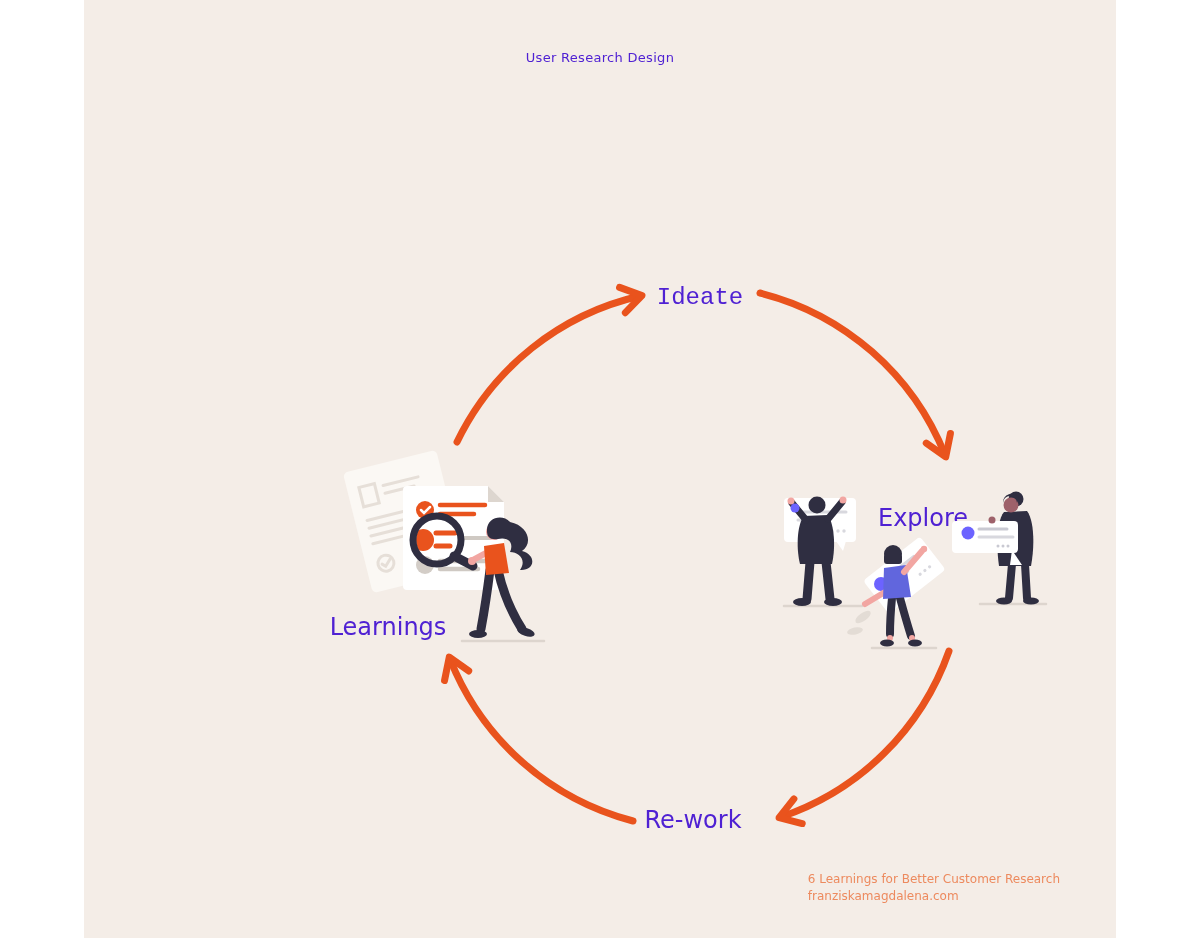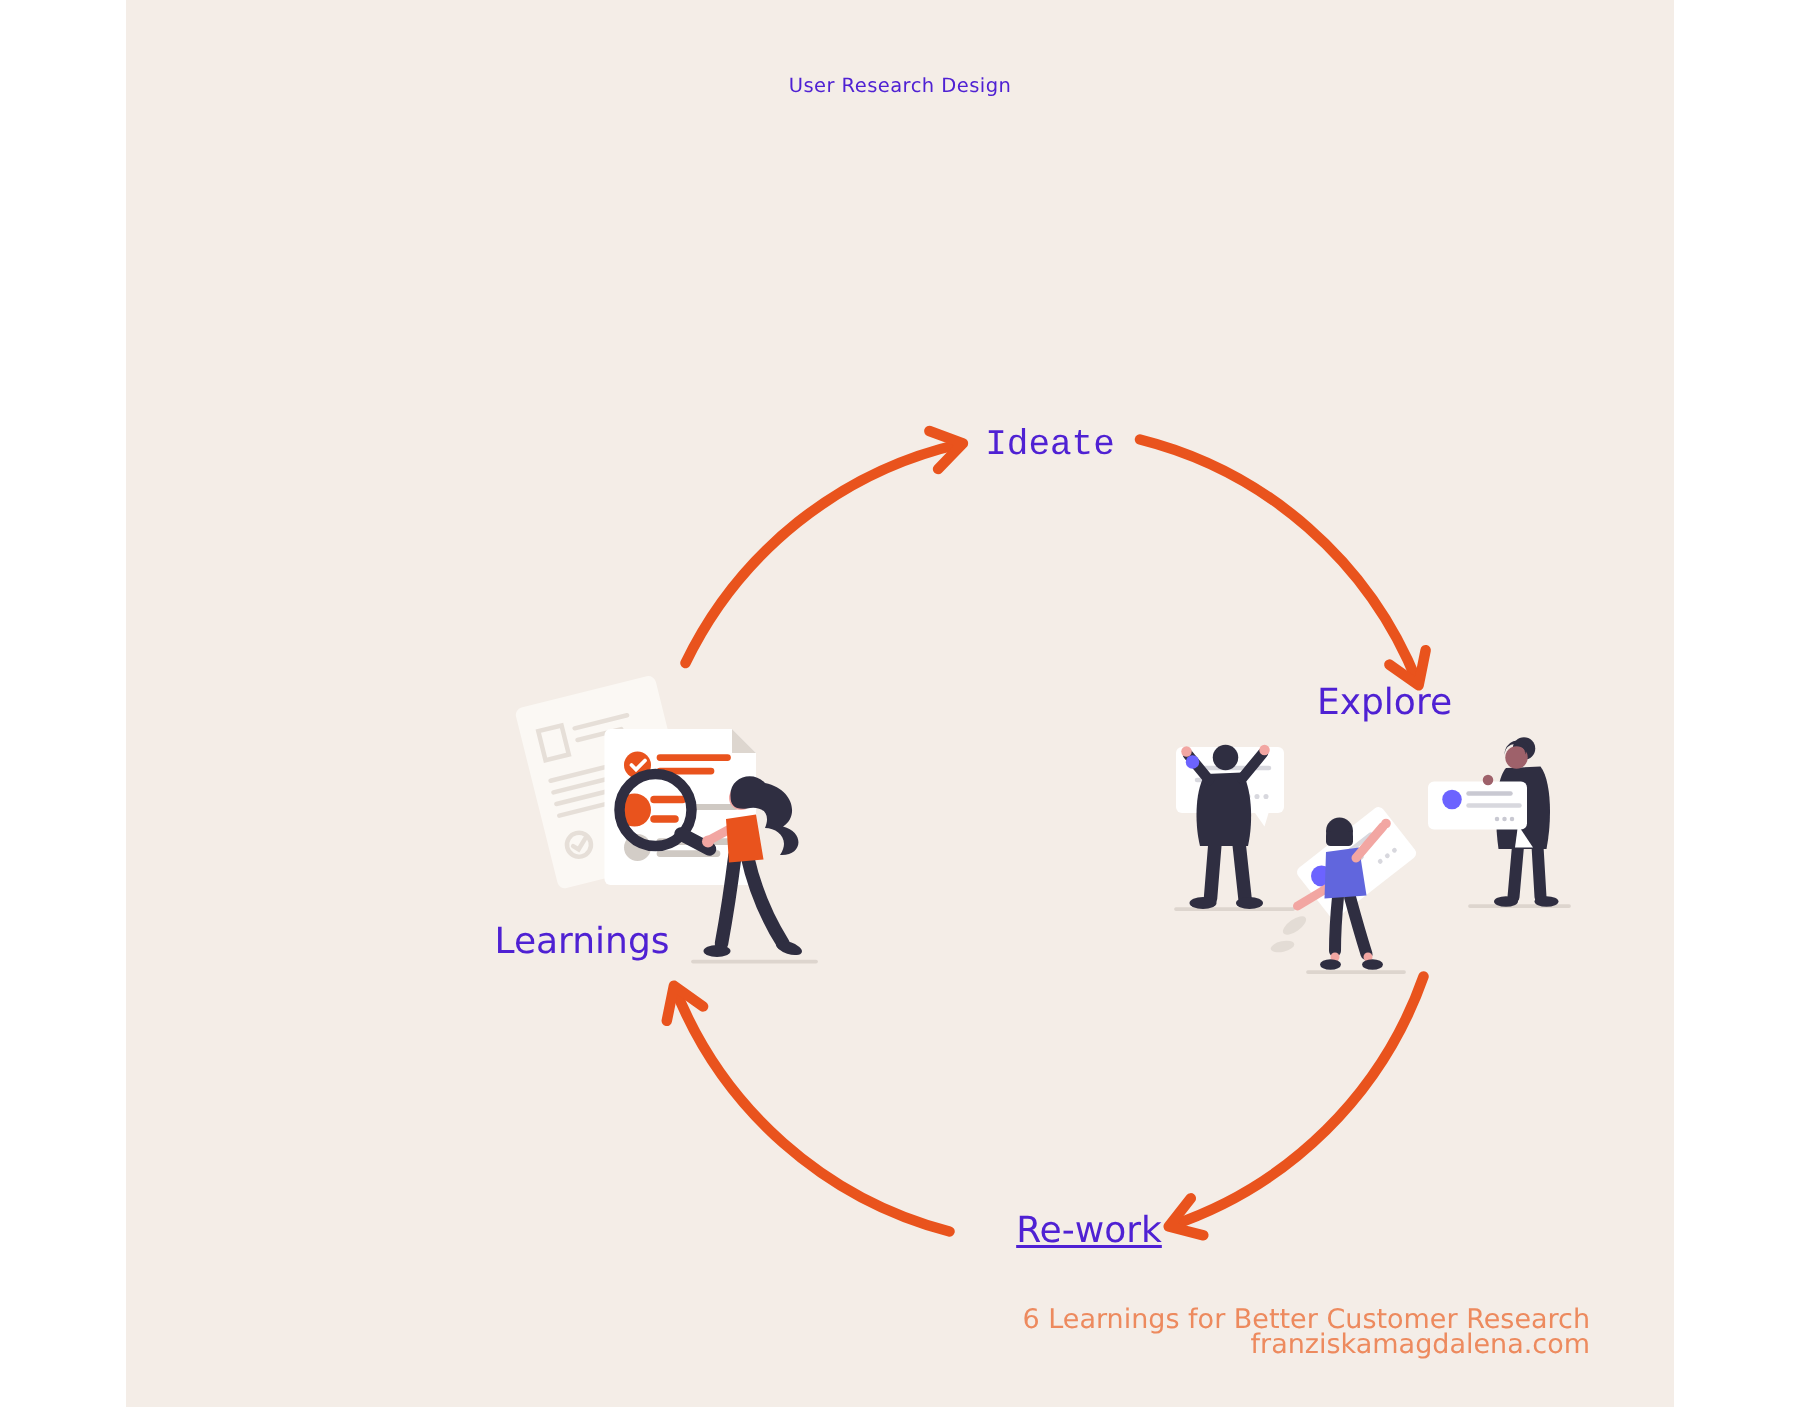--- a/index.html
+++ b/index.html
@@ -63,7 +63,7 @@
   </svg>
 
   <div class="step-label" style="left:616px;top:297px;font-family:Liberation Mono, monospace;">Ideate</div>
-  <div class="step-label" style="left:839px;top:468px;">Explore</div>
+  <div class="step-label" style="left:839px;top:518px;">Explore</div>
   <div class="step-label" style="left:642px;top:820px;text-decoration:underline;">Re-work</div>
   <div class="step-label" style="left:304px;top:627px;">Learnings</div>
 

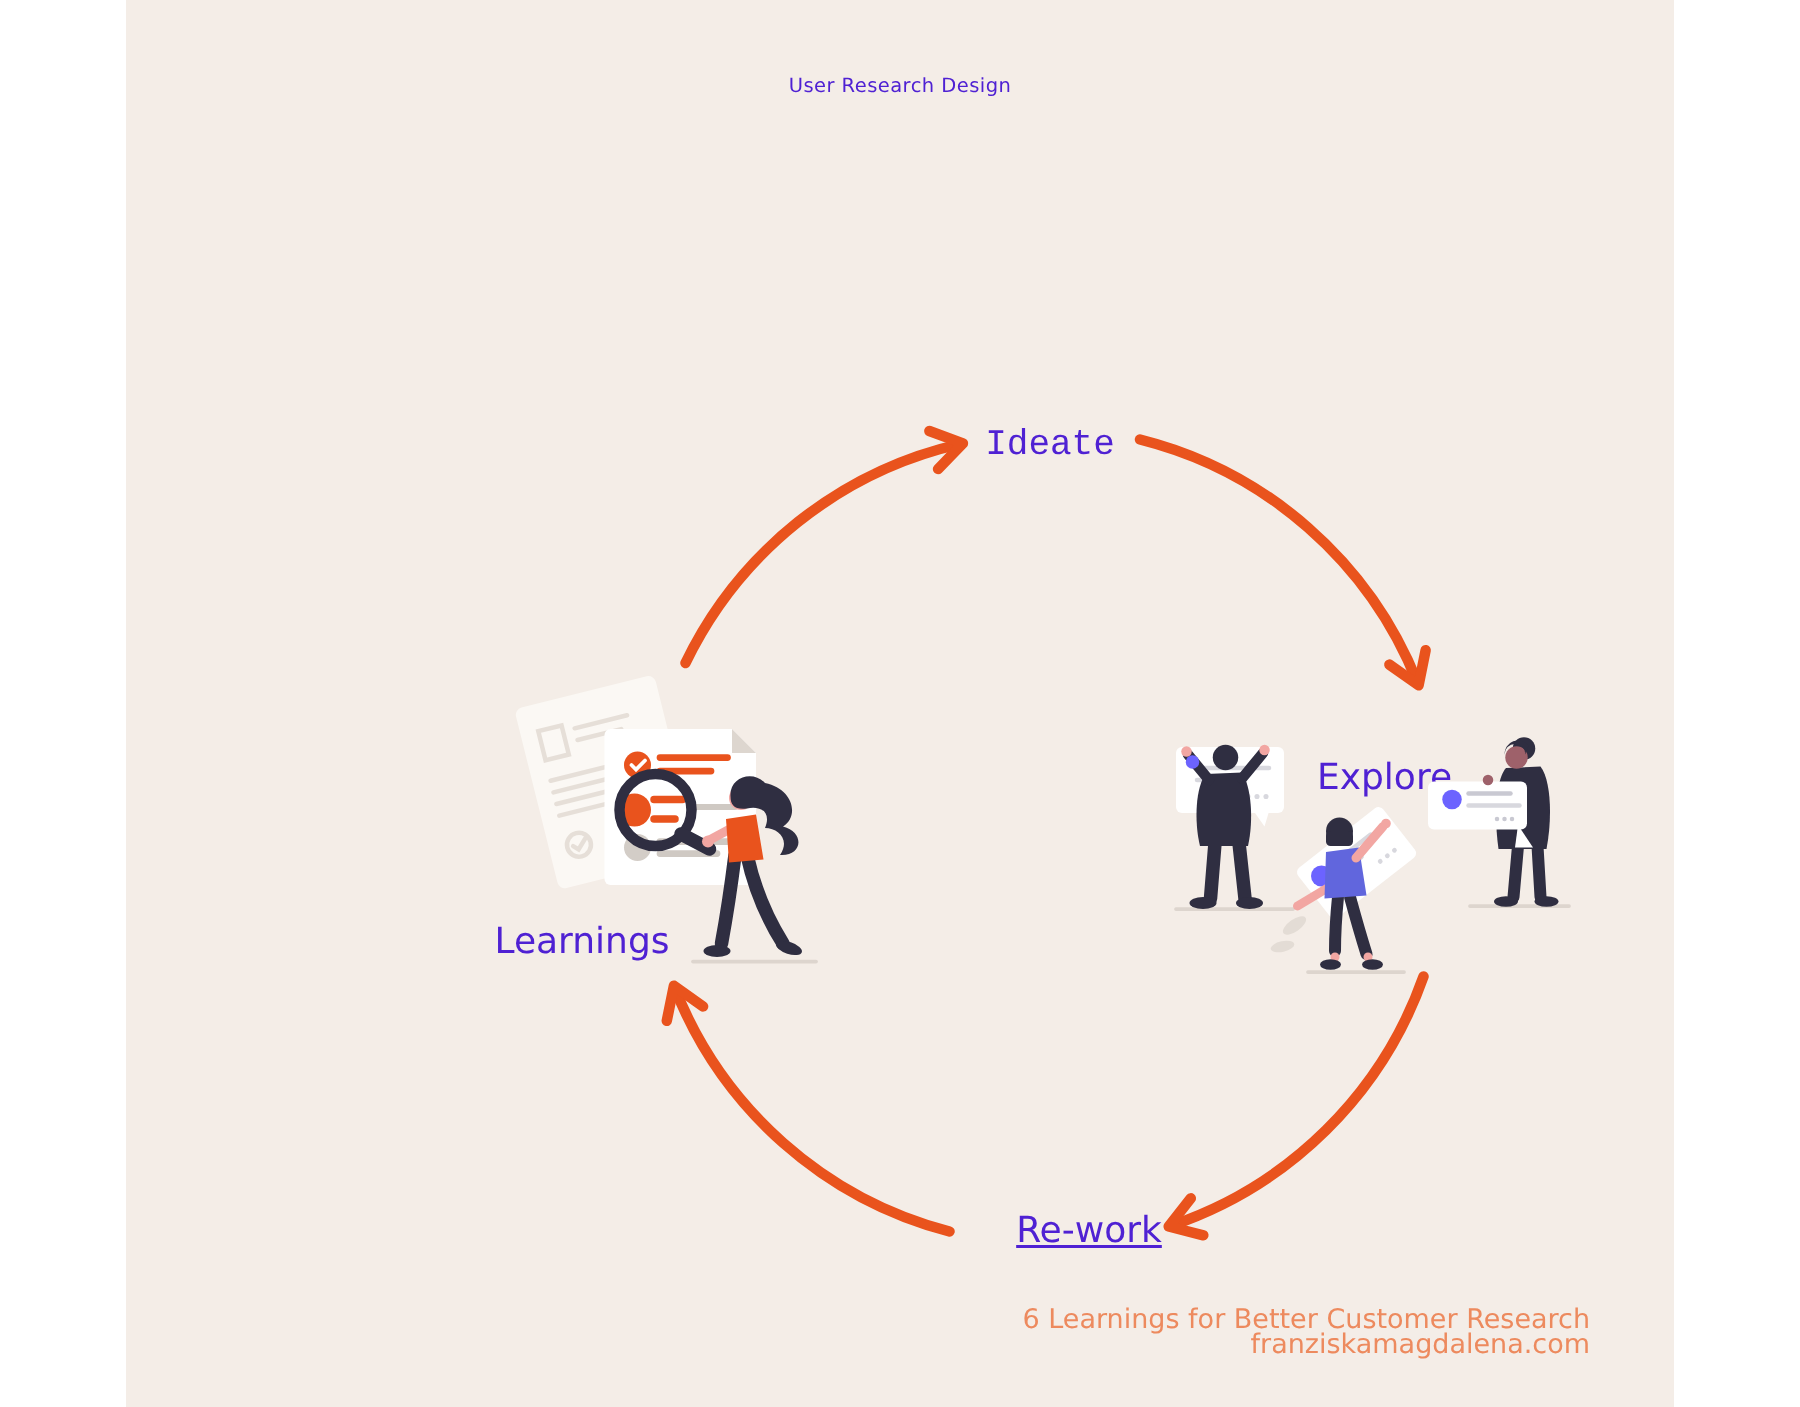--- a/index.html
+++ b/index.html
@@ -64,7 +64,7 @@
 
   <div class="step-label" style="left:616px;top:297px;font-family:Liberation Mono, monospace;">Ideate</div>
   <div class="step-label" style="left:839px;top:518px;">Explore</div>
-  <div class="step-label" style="left:642px;top:820px;text-decoration:underline;">Re-work</div>
+  <div class="step-label" style="left:609px;top:820px;">Re-work</div>
   <div class="step-label" style="left:304px;top:627px;">Learnings</div>
 
   <svg class="layer" style="left:255px;top:450px;" width="215" height="200" viewBox="255 450 215 200">

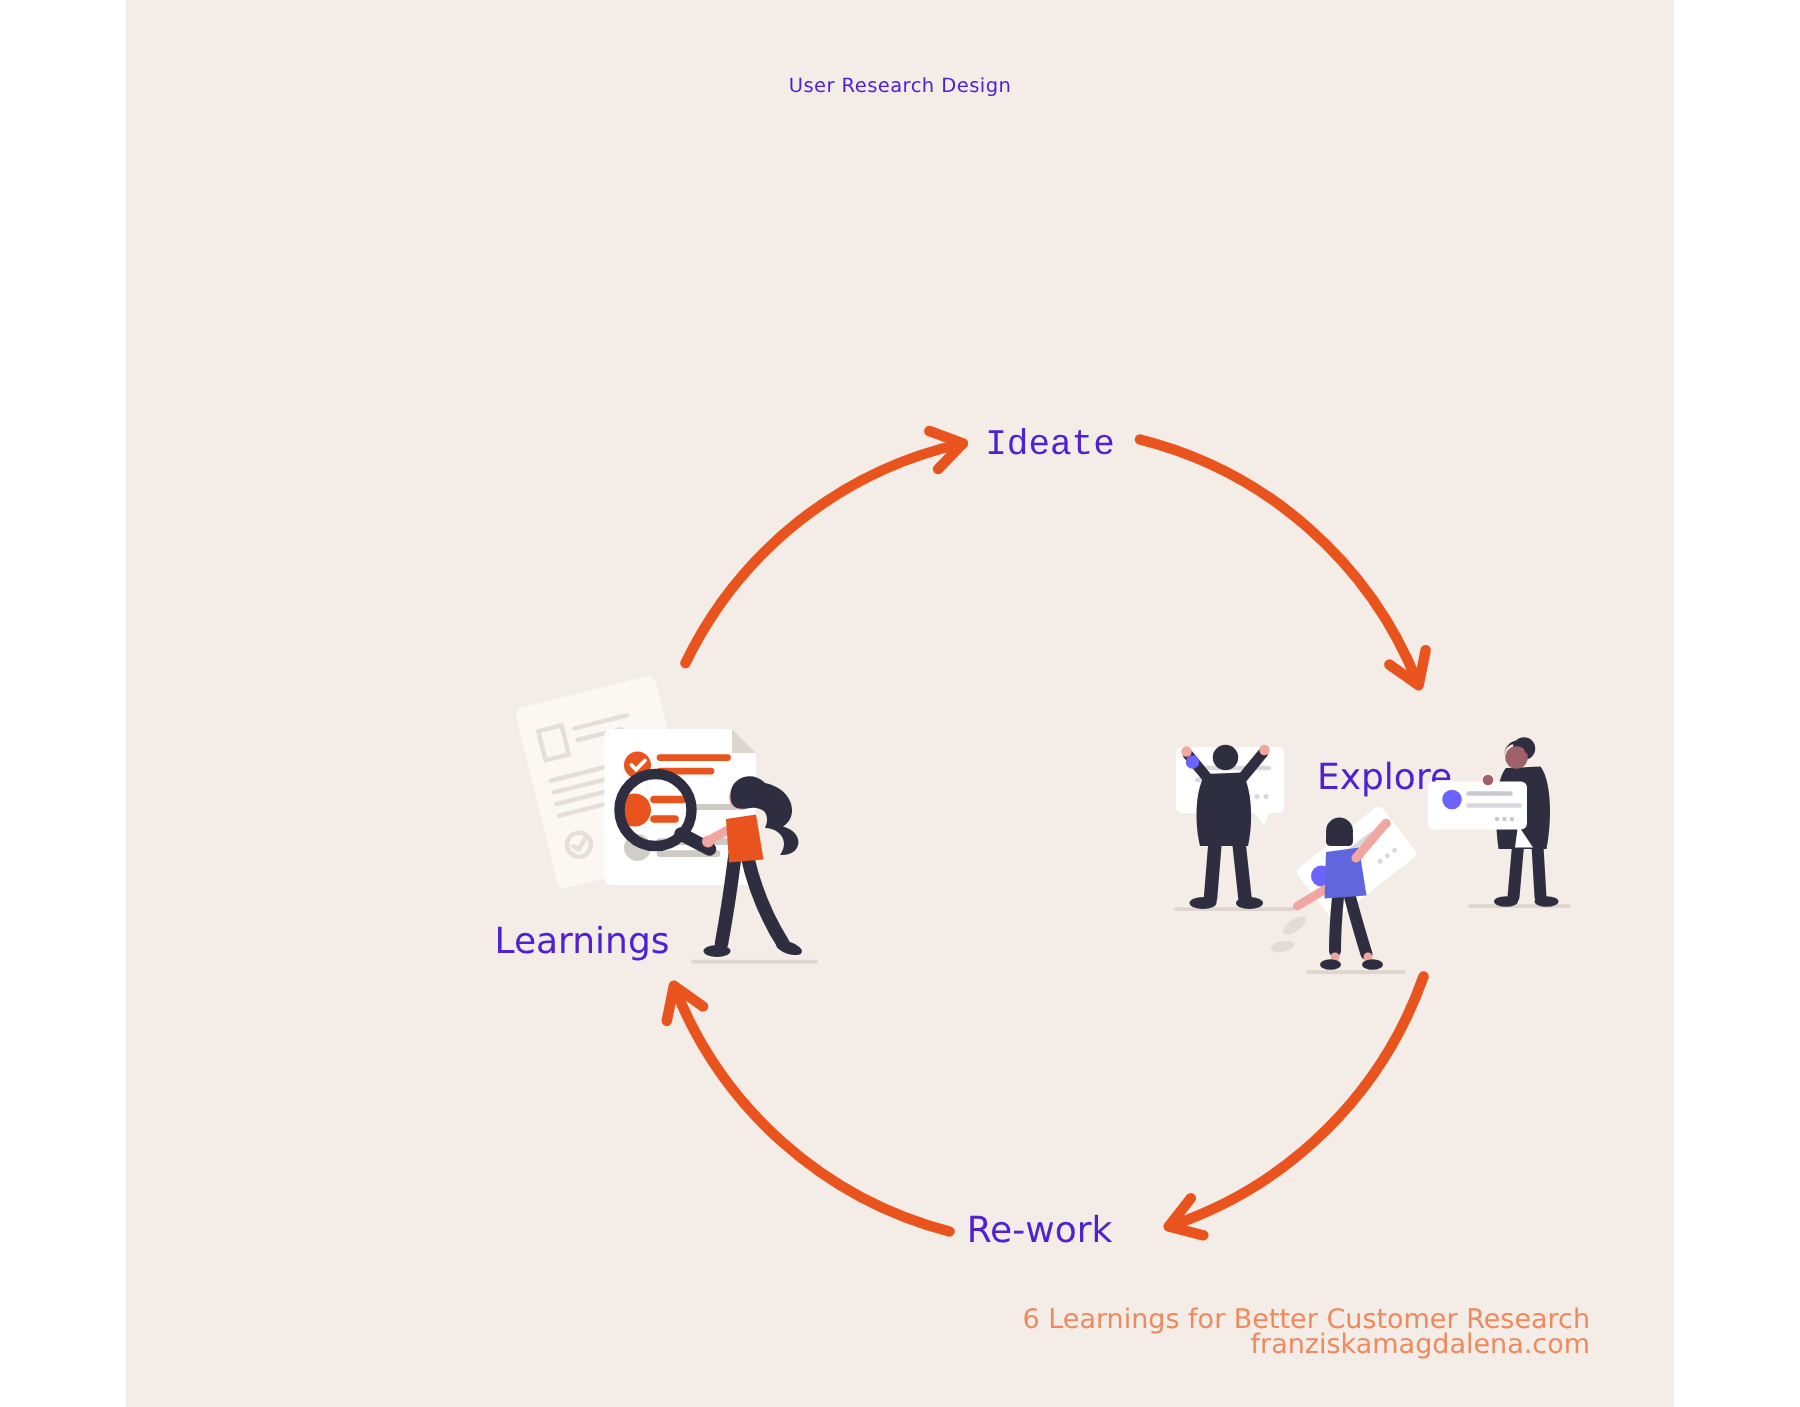--- a/index.html
+++ b/index.html
@@ -22,8 +22,8 @@
     font-size:24px;color:var(--purple);white-space:nowrap;
   }
   .footer{
-    position:absolute;top:871px;right:56px;text-align:right;
-    font-size:18px;line-height:17px;color:var(--footer-orange);
+    position:absolute;top:871px;right:56px;
+    font-size:12px;line-height:17px;color:var(--footer-orange);
   }
   .layer{position:absolute;left:0;top:0;}
   

